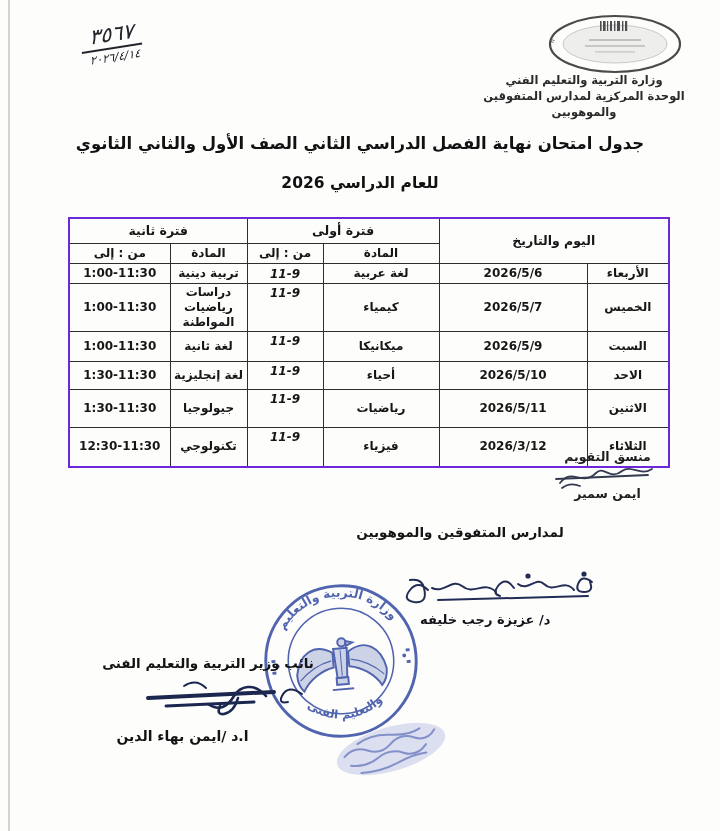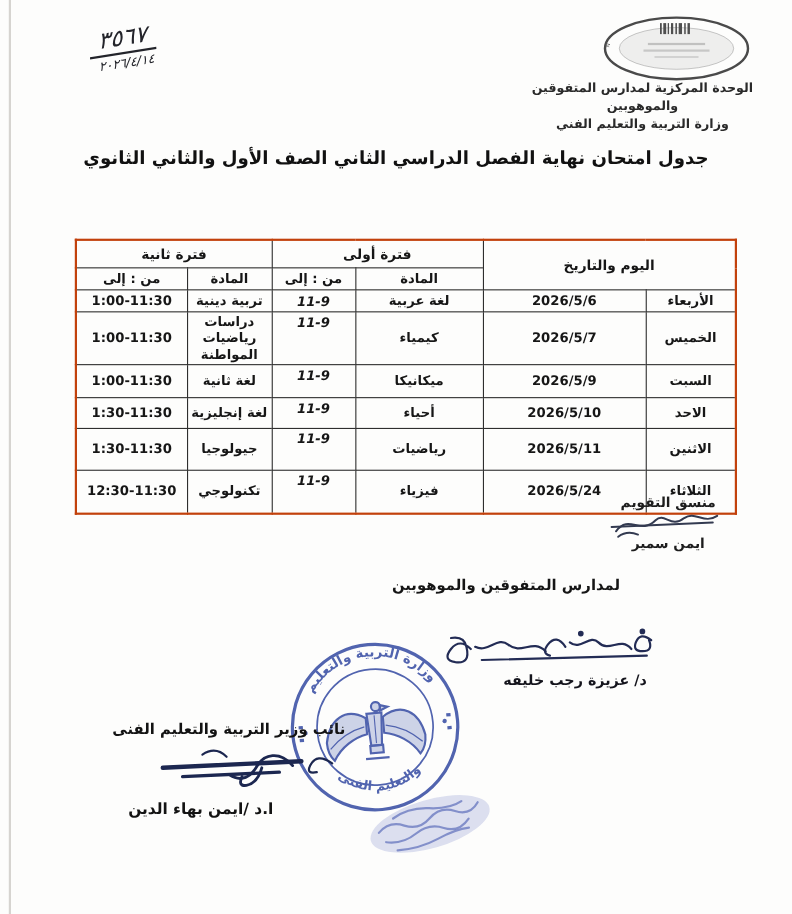--- a/index.html
+++ b/index.html
@@ -143,8 +143,8 @@
   </svg>
 
   <div class="ministry-lines">
+    <div>وزارة التربية والتعليم الفني</div>
     <div>الوحدة المركزية لمدارس المتفوقين والموهوبين</div>
-    <div>وزارة التربية والتعليم الفني</div>
   </div>
 
   <div class="title1">جدول امتحان نهاية الفصل الدراسي الثاني الصف الأول والثاني الثانوي</div>

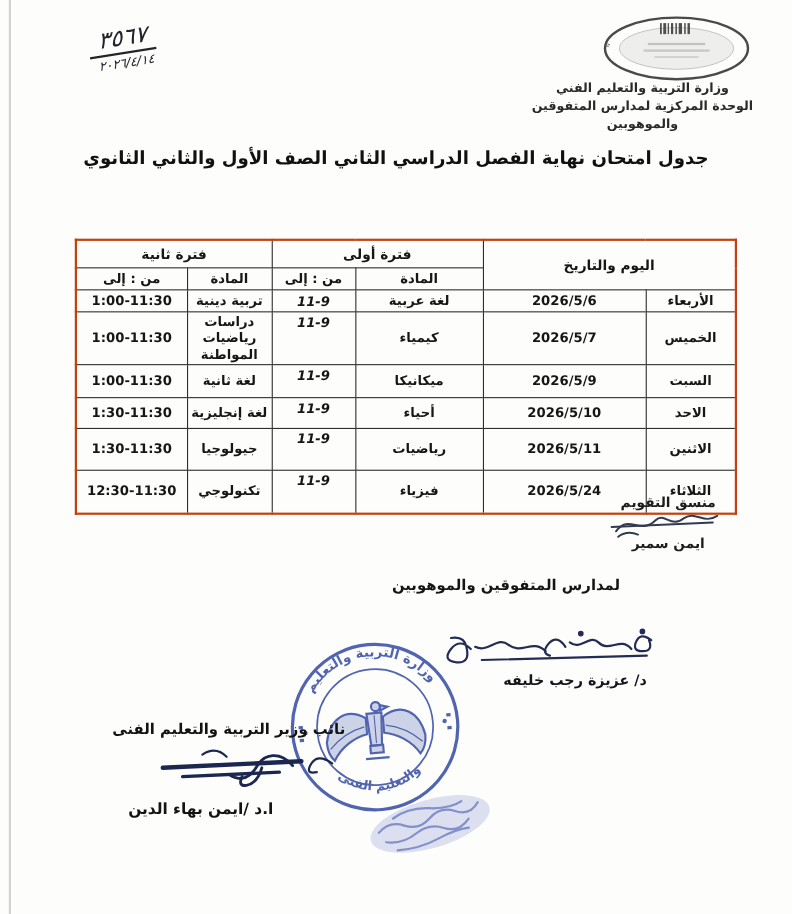--- a/index.html
+++ b/index.html
@@ -148,6 +148,7 @@
   </div>
 
   <div class="title1">جدول امتحان نهاية الفصل الدراسي الثاني الصف الأول والثاني الثانوي</div>
+  <div class="title2">للعام الدراسي 2026</div>
 
   <table class="exam">
     <colgroup>

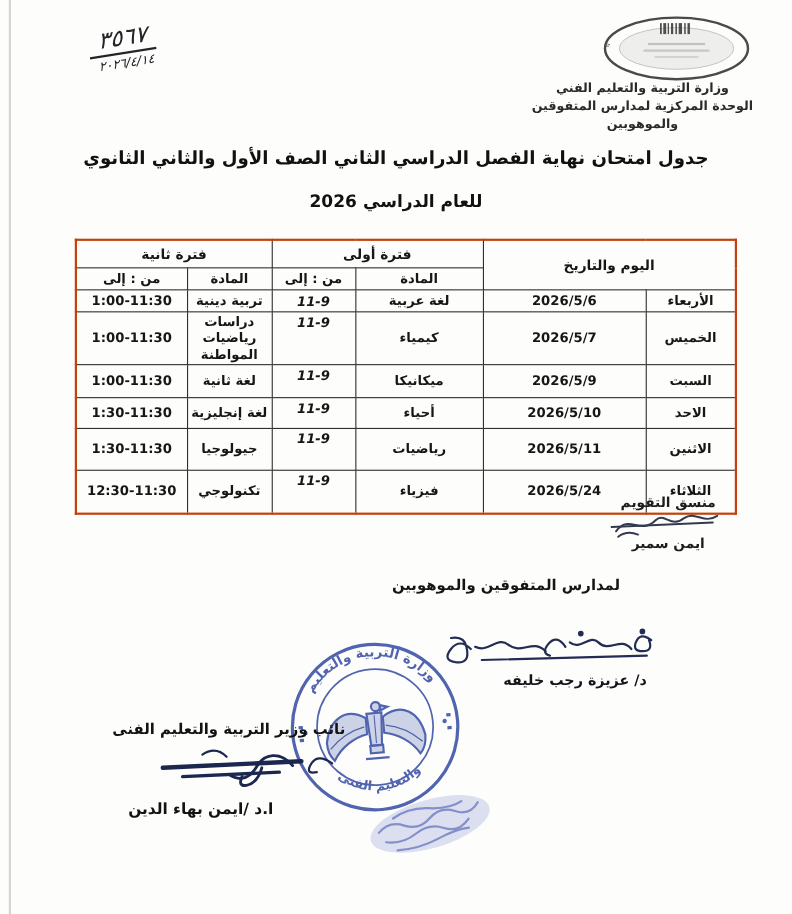--- a/index.html
+++ b/index.html
@@ -59,7 +59,7 @@
     border:1.5px solid #2e2e2e;text-align:center;vertical-align:middle;
     padding:1px 3px;line-height:1.25;
   }
-  table.exam{border:2px solid #c2410c;}
+  table.exam{border:2px solid #6d28d9;}
   thead tr.h1 th{height:22px;font-size:12.5px;}
   thead tr.h2 th{height:17px;}
   tbody tr.r0{height:20px;}

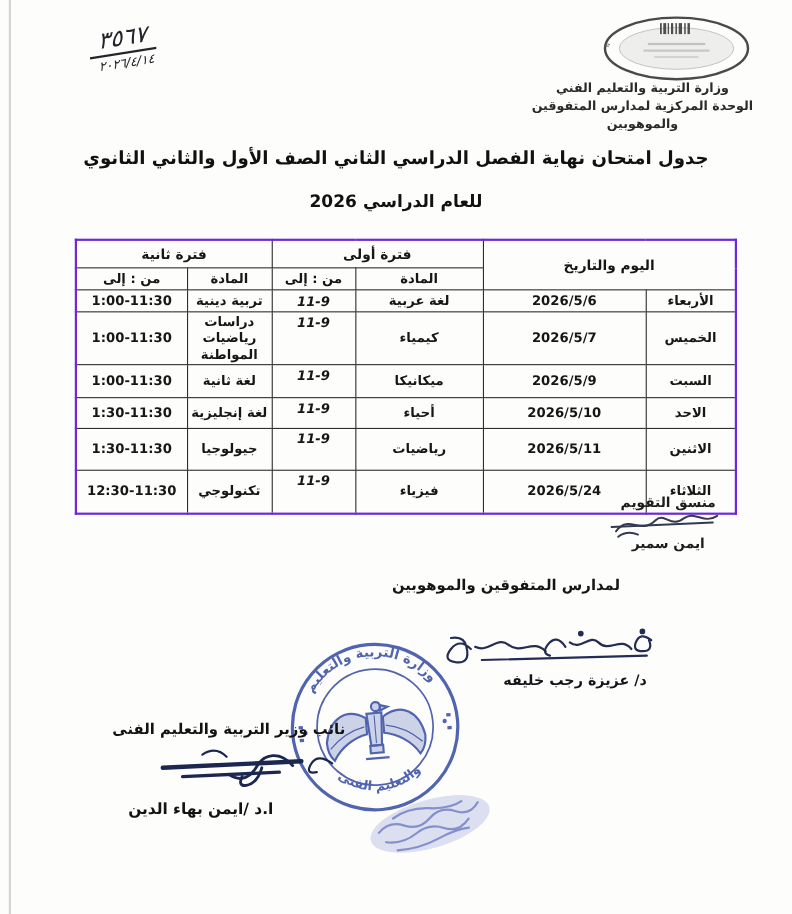--- a/index.html
+++ b/index.html
@@ -215,7 +215,7 @@
       </tr>
       <tr class="r5">
         <td>الثلاثاء</td>
-        <td>2026/5/24</td>
+        <td>2026/3/12</td>
         <td>فيزياء</td>
         <td class="t1">11-9</td>
         <td>تكنولوجي</td>

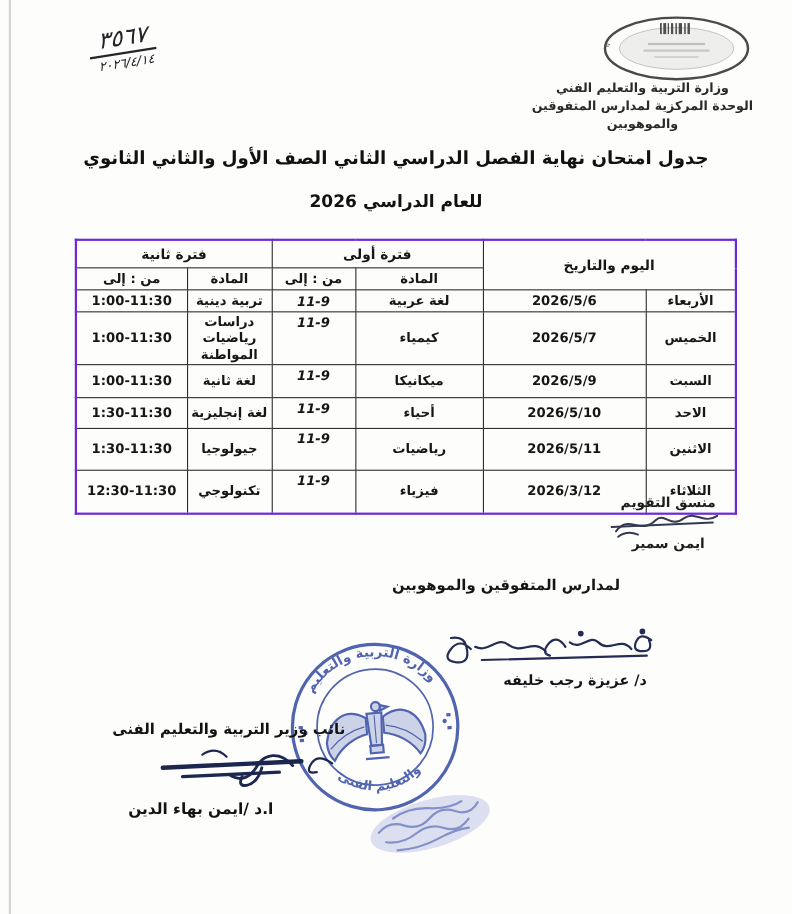--- a/index.html
+++ b/index.html
@@ -88,7 +88,7 @@
   .sig-aziza{position:absolute;left:378px;top:570px;}
   .name-aziza{
     position:absolute;left:420px;top:612px;width:168px;
-    text-align:right;font-weight:bold;font-size:13px;color:#14141c;
+    text-align:left;font-weight:bold;font-size:13px;color:#14141c;
   }
 
   

